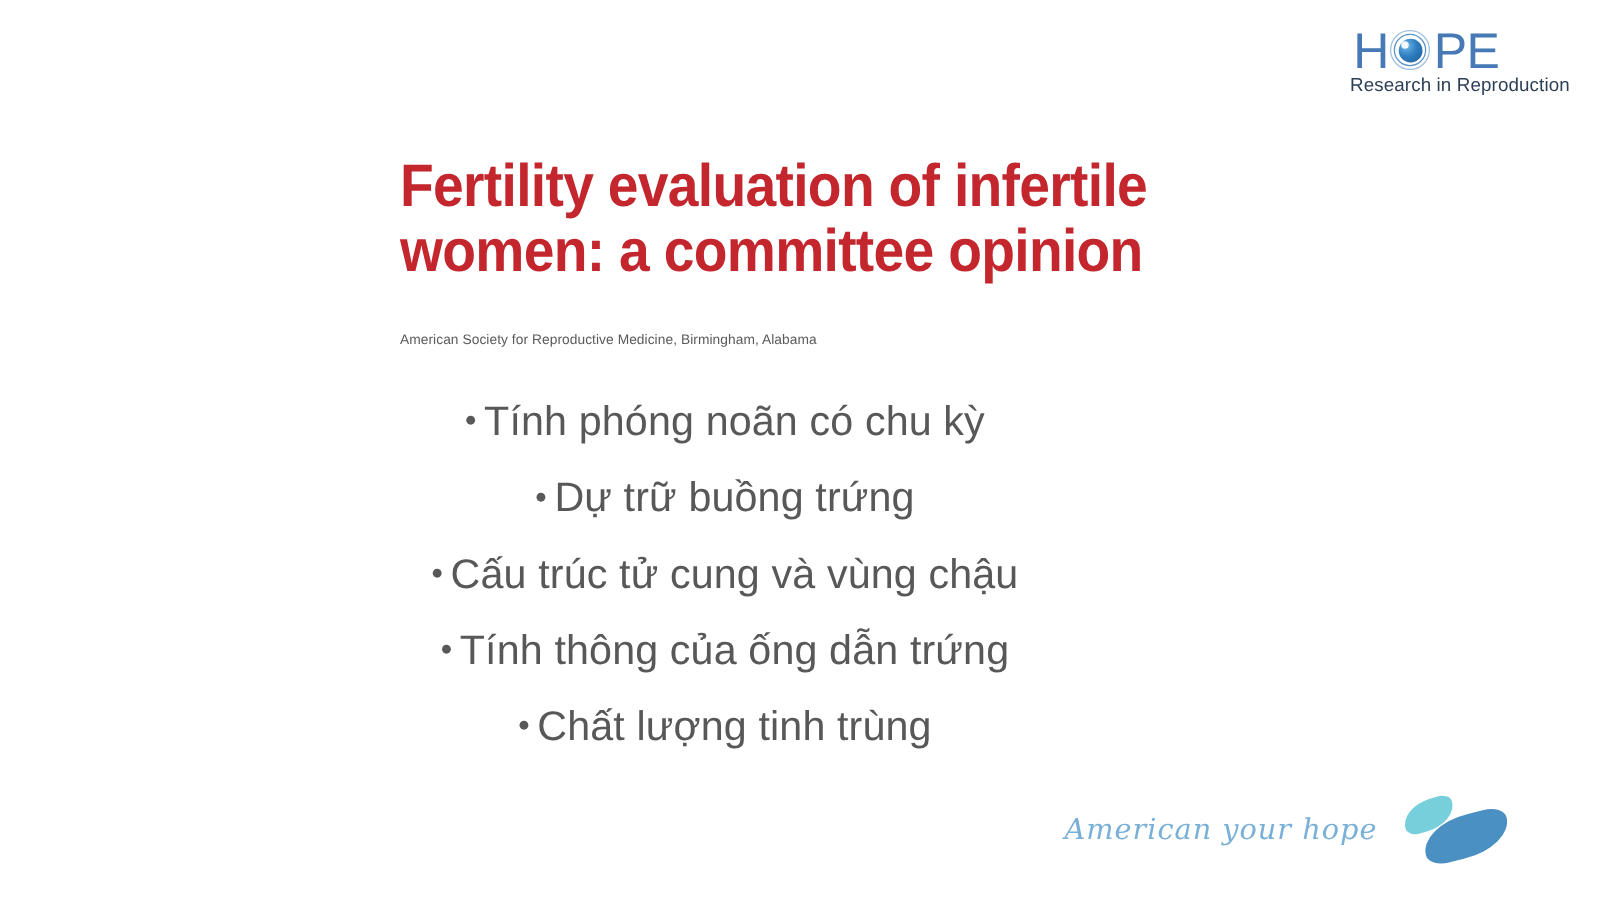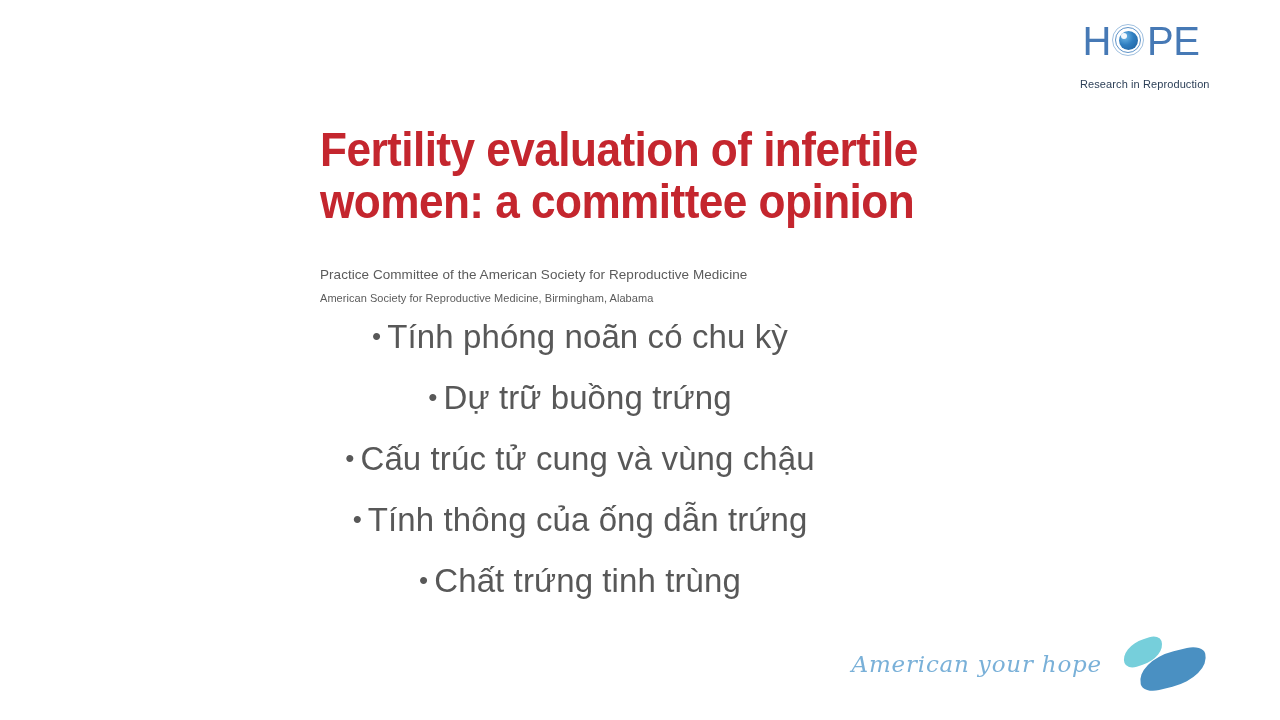--- a/index.html
+++ b/index.html
@@ -77,10 +77,10 @@
     opacity: .92;
   }
   #brand-tagline {
-    font-size: 11px;
+    font-size: 15px;
     color: #2c3f57;
     letter-spacing: 0.1px;
-    margin-top: 18px;
+    margin-top: 0;
     white-space: nowrap;
   }
 

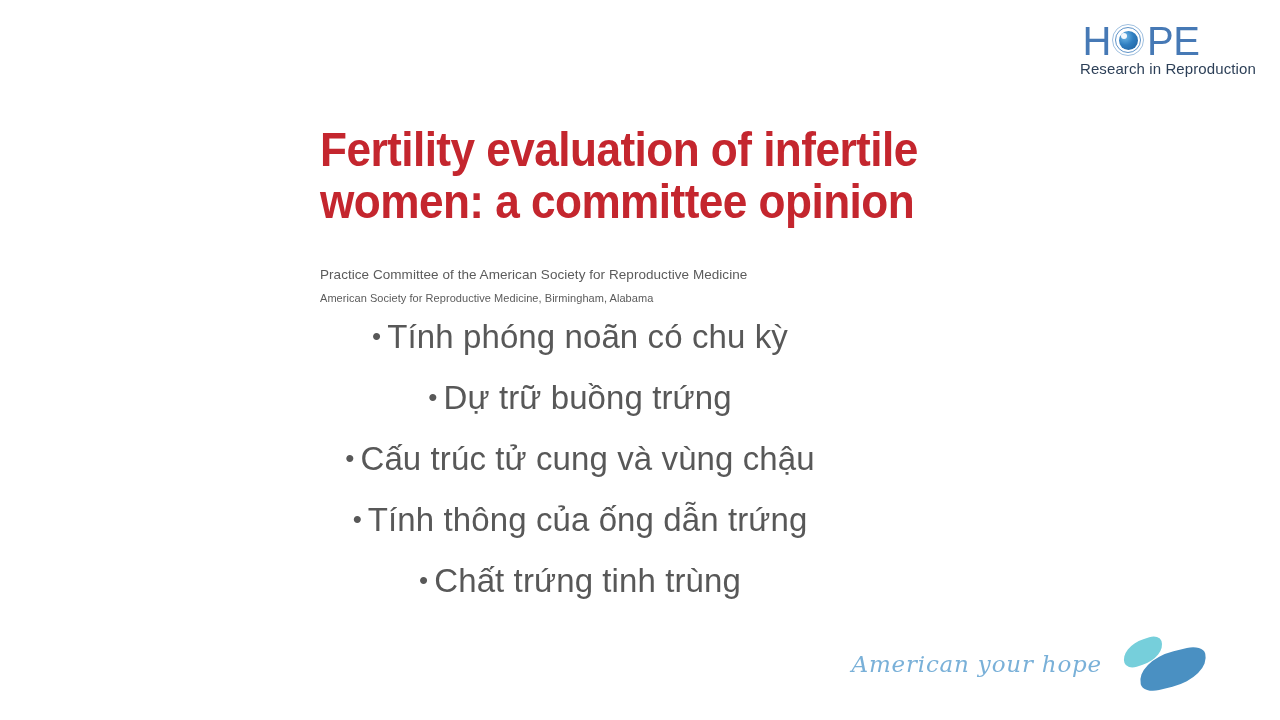--- a/index.html
+++ b/index.html
@@ -201,7 +201,6 @@
 <div id="article-header">
   <h1 id="article-title">Fertility evaluation of infertile women: a committee opinion</h1>
   <div id="article-byline">
-    <div class="byline-line">Practice Committee of the American Society for Reproductive Medicine</div>
     <div class="byline-line secondary">American Society for Reproductive Medicine, Birmingham, Alabama</div>
   </div>
 </div>

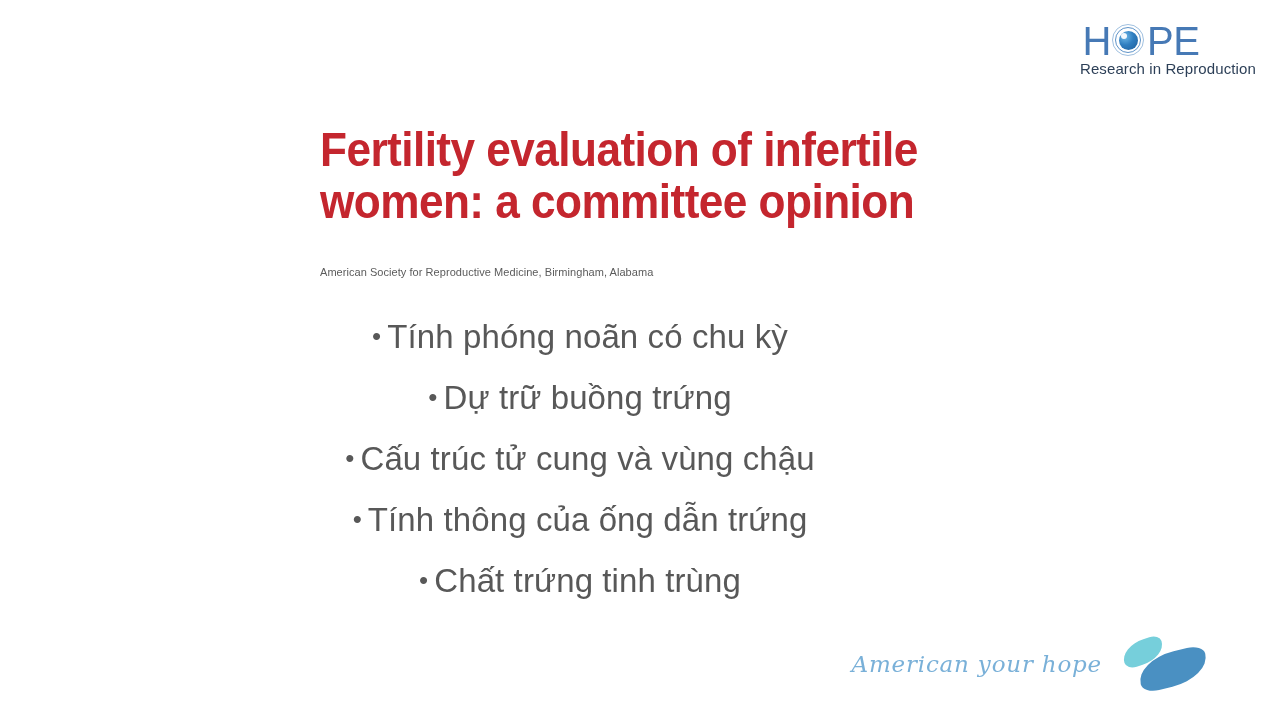--- a/index.html
+++ b/index.html
@@ -219,7 +219,7 @@
     <span class="bullet-dot">•</span><span>Tính thông của ống dẫn trứng</span>
   </div>
   <div class="bullet-item">
-    <span class="bullet-dot">•</span><span>Chất trứng tinh trùng</span>
+    <span class="bullet-dot">•</span><span>Chất lượng tinh trùng</span>
   </div>
 </div>
 

